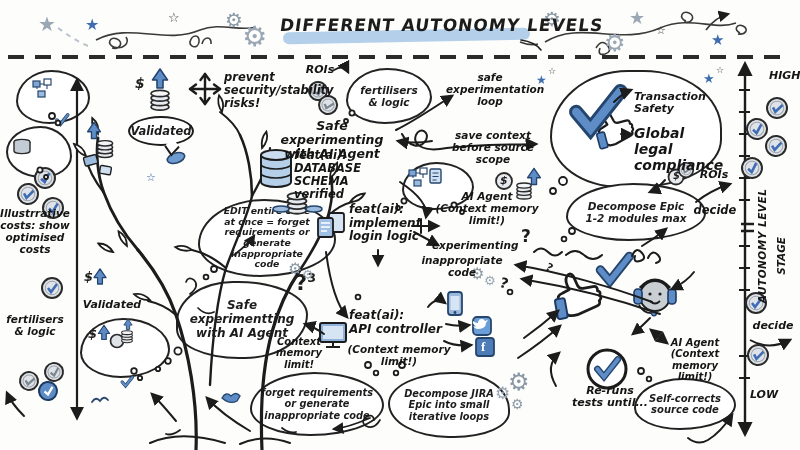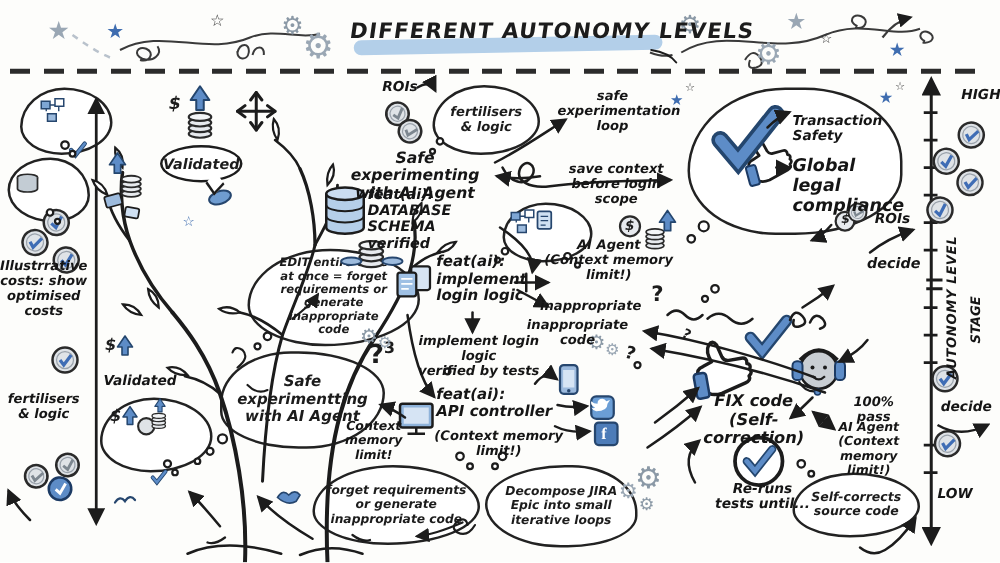--- a/index.html
+++ b/index.html
@@ -373,6 +373,9 @@
 &amp; logic</div>
   <div class="t" style="left:82px;top:299px;width:60px;font-size:11px;">Validated</div>
 
+  <div class="t tl" style="left:224px;top:71px;width:180px;font-size:11.5px;">prevent
+security/stability
+risks!</div>
   <div class="t" style="left:300px;top:64px;width:40px;font-size:11px;">ROIs</div>
   <div class="t" style="left:266px;top:119px;width:132px;font-size:12.5px;">Safe experimenting
 with AI Agent</div>

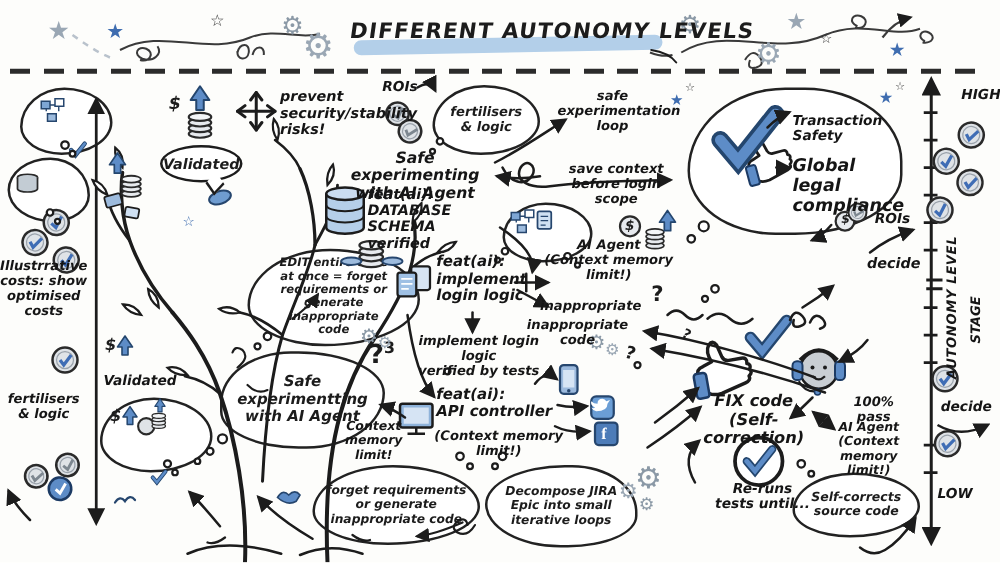--- a/index.html
+++ b/index.html
@@ -386,7 +386,7 @@
 experimentation
 loop</div>
   <div class="t" style="left:450px;top:130px;width:86px;font-size:10.5px;">save context
-before login
+before source
 scope</div>
 
   <div class="t tl" style="left:349px;top:203px;width:72px;font-size:12px;">feat(ai):

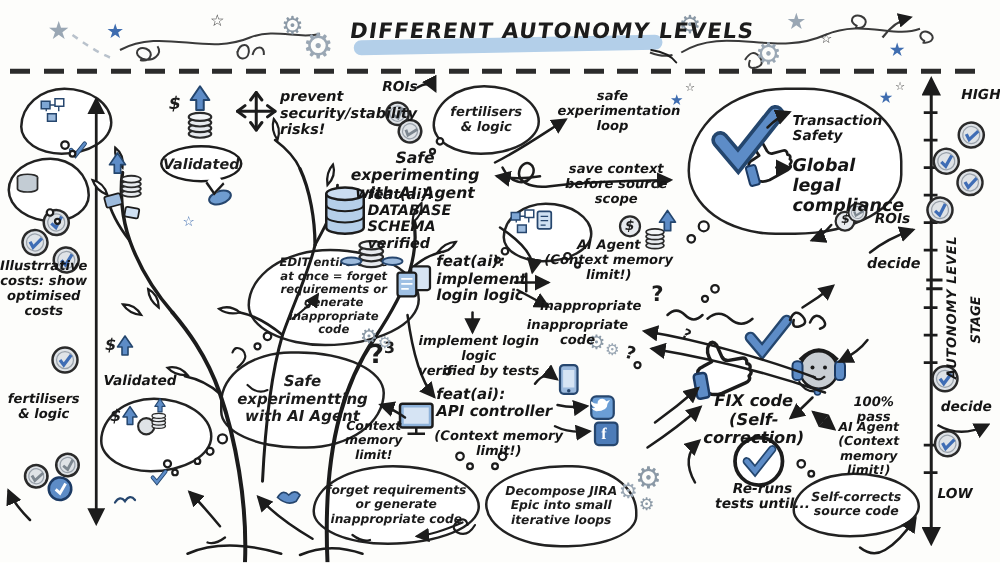--- a/index.html
+++ b/index.html
@@ -59,6 +59,10 @@
   <div class="cloud" style="left:80px;top:318px;width:70px;height:48px;"></div>
   <div class="cloud" style="left:402px;top:162px;width:52px;height:36px;"></div>
   <div class="cloud" style="left:550px;top:70px;width:152px;height:106px;border-radius:50% 50% 55% 45%/62% 55% 45% 48%;"></div>
+  <div class="cloud" style="left:566px;top:183px;width:120px;height:46px;">
+    <span class="ct" style="font-size:10.5px;">Decompose Epic
+1-2 modules max</span>
+  </div>
   <div class="cloud" style="left:250px;top:372px;width:114px;height:52px;">
     <span class="ct" style="font-size:9.8px;">forget requirements
 or generate

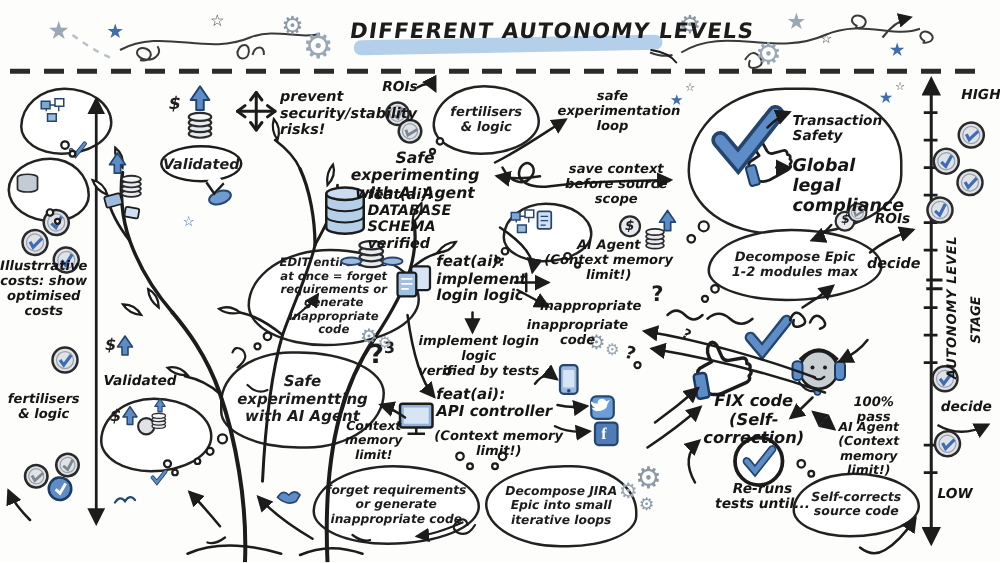--- a/index.html
+++ b/index.html
@@ -398,7 +398,7 @@
 login logic</div>
   <div class="t" style="left:424px;top:191px;width:126px;font-size:10.5px;">AI Agent
 (Context memory limit!)</div>
-  <div class="t" style="left:432px;top:240px;width:80px;font-size:10.5px;">inappropriate</div>
+  <div class="t" style="left:432px;top:240px;width:80px;font-size:10.5px;">experimenting</div>
   <div class="t" style="left:412px;top:255px;width:100px;font-size:10.5px;">inappropriate code</div>
   <div class="t" style="left:328px;top:268px;width:110px;font-size:10.5px;">implement login logic
 verified by tests</div>

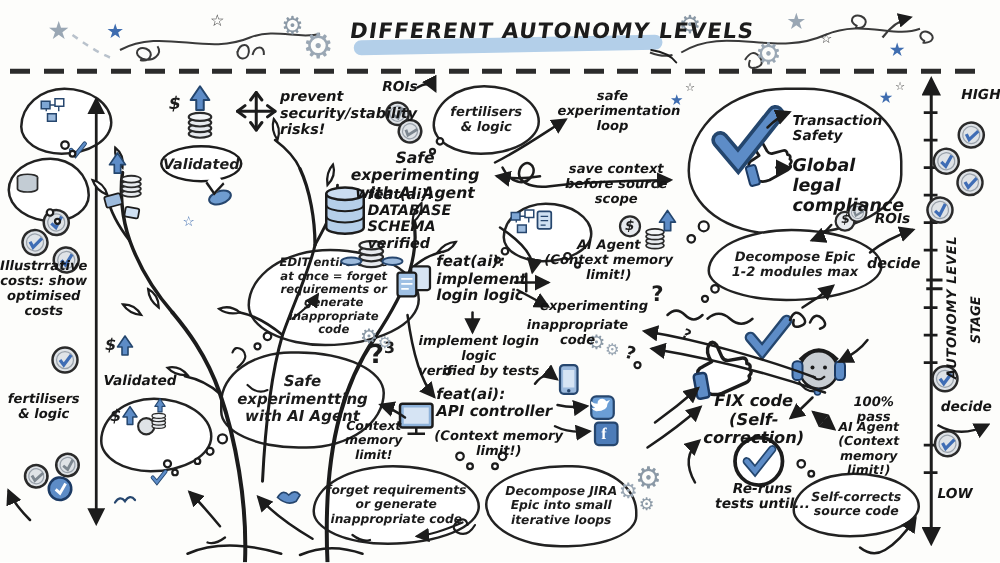--- a/index.html
+++ b/index.html
@@ -400,8 +400,6 @@
 (Context memory limit!)</div>
   <div class="t" style="left:432px;top:240px;width:80px;font-size:10.5px;">experimenting</div>
   <div class="t" style="left:412px;top:255px;width:100px;font-size:10.5px;">inappropriate code</div>
-  <div class="t" style="left:328px;top:268px;width:110px;font-size:10.5px;">implement login logic
-verified by tests</div>
   <div class="t tl" style="left:349px;top:309px;width:96px;font-size:12px;">feat(ai):
 API controller</div>
   <div class="t" style="left:328px;top:344px;width:142px;font-size:10.5px;">(Context memory limit!)</div>

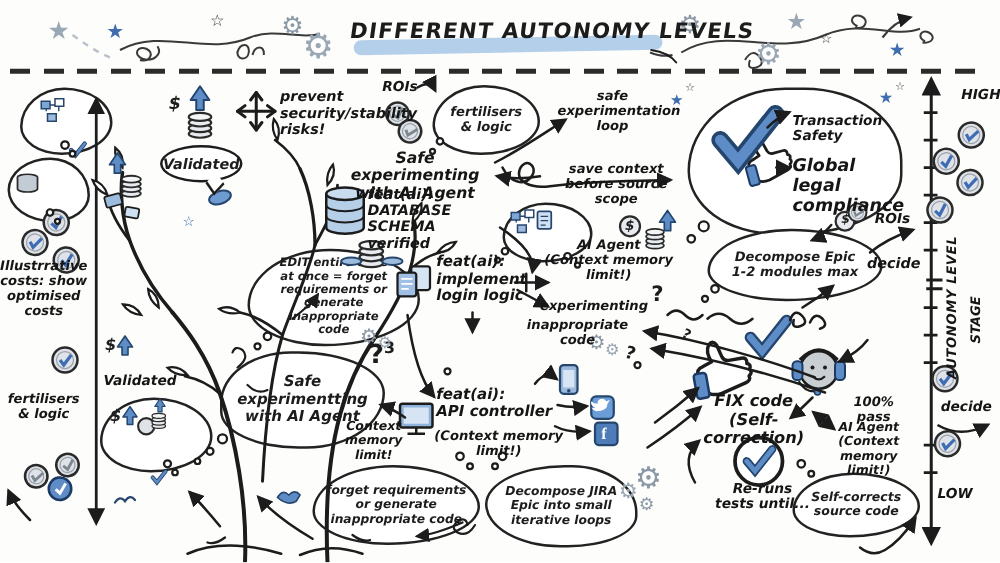--- a/index.html
+++ b/index.html
@@ -413,8 +413,6 @@
 compliance</div>
   <div class="t" style="left:696px;top:169px;width:36px;font-size:11px;">ROIs</div>
   <div class="t" style="left:692px;top:204px;width:46px;font-size:11.5px;">decide</div>
-  <div class="t" style="left:546px;top:315px;width:114px;font-size:13px;">FIX code
-(Self-correction)</div>
   <div class="t" style="left:668px;top:317px;width:62px;font-size:10.5px;">100% pass</div>
   <div class="t" style="left:648px;top:337px;width:94px;font-size:10px;">AI Agent
 (Context memory

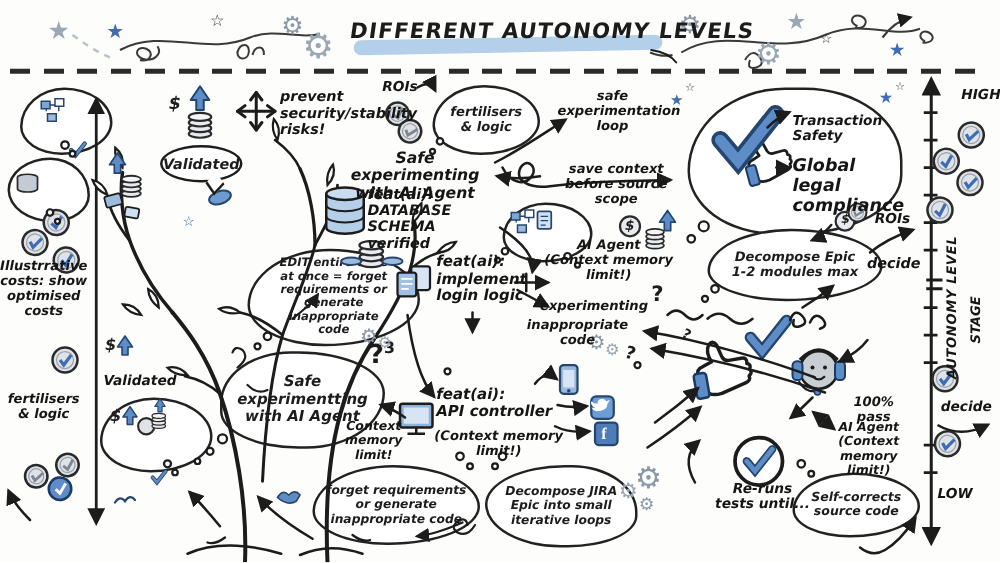--- a/index.html
+++ b/index.html
@@ -413,7 +413,6 @@
 compliance</div>
   <div class="t" style="left:696px;top:169px;width:36px;font-size:11px;">ROIs</div>
   <div class="t" style="left:692px;top:204px;width:46px;font-size:11.5px;">decide</div>
-  <div class="t" style="left:668px;top:317px;width:62px;font-size:10.5px;">100% pass</div>
   <div class="t" style="left:648px;top:337px;width:94px;font-size:10px;">AI Agent
 (Context memory
 limit!)</div>

